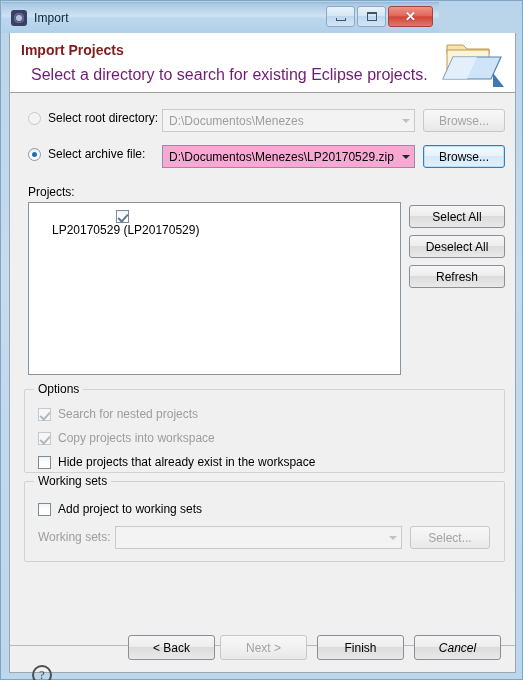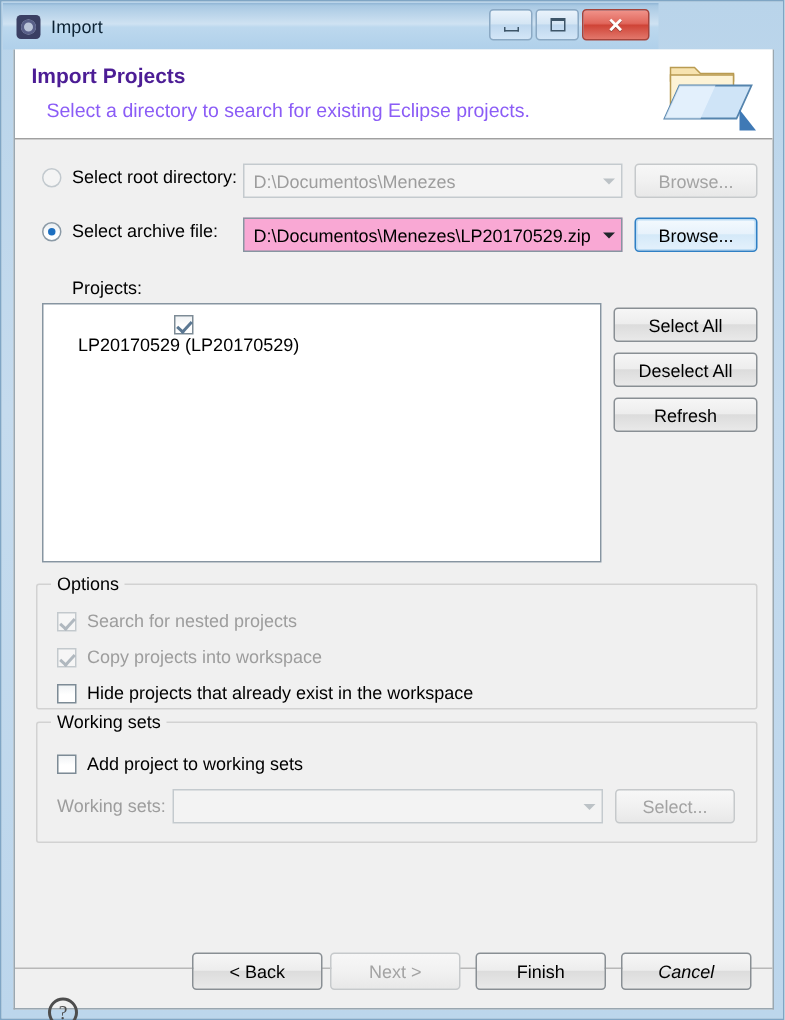--- a/index.html
+++ b/index.html
@@ -118,7 +118,7 @@
     left: 11px; top: 9px;
     font-size: 14px;
     font-weight: bold;
-    color: #4c1d95;
+    color: #7f1d1d;
   }
   .banner-sub {
     position: absolute;

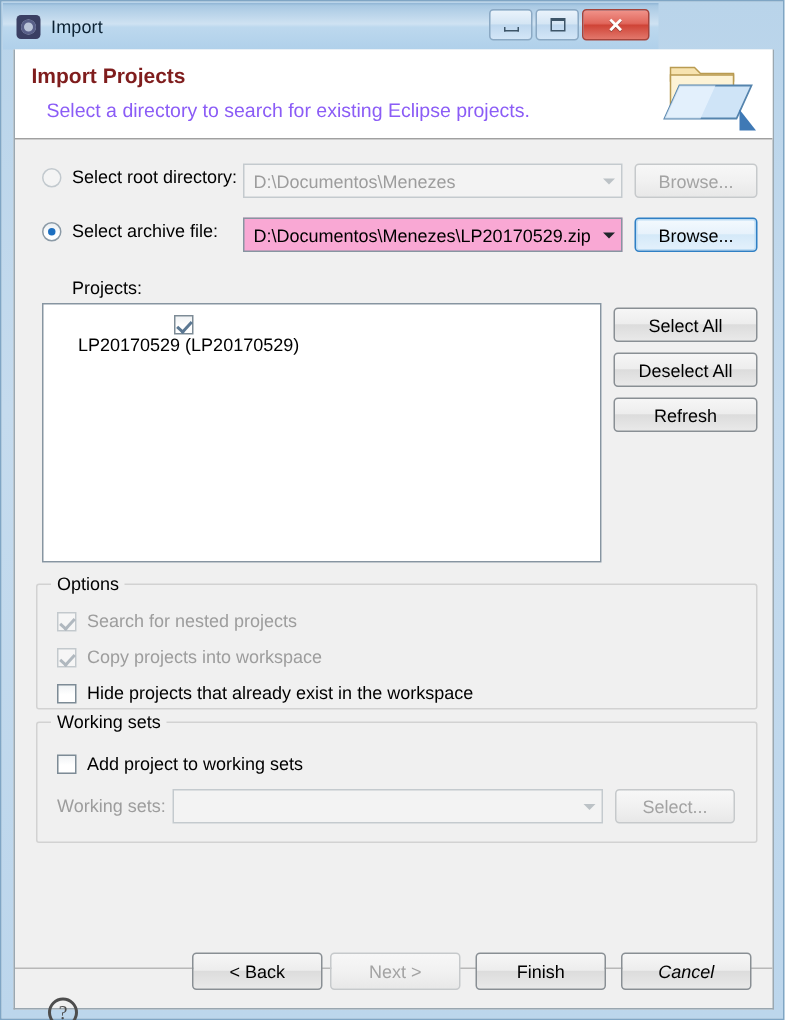--- a/index.html
+++ b/index.html
@@ -123,8 +123,8 @@
   .banner-sub {
     position: absolute;
     left: 21px; top: 33px;
-    font-size: 13px;
-    color: #8b5cf6;
+    font-size: 16px;
+    color: #701a75;
   }
   .banner-icon {
     position: absolute;

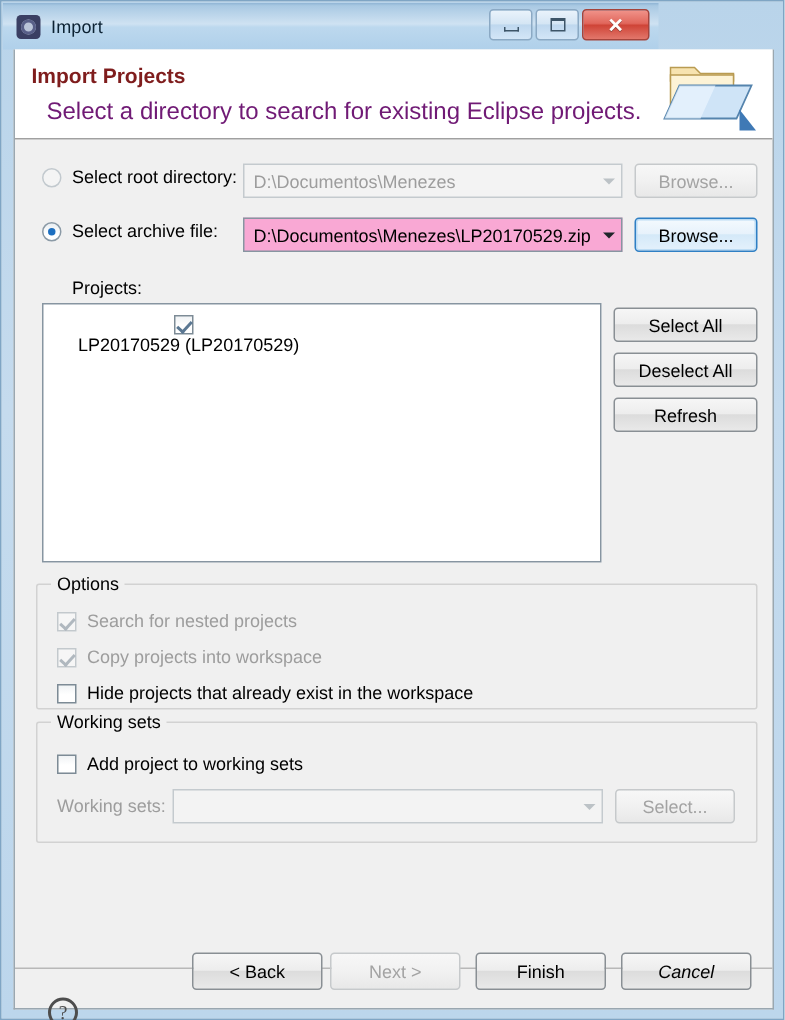--- a/index.html
+++ b/index.html
@@ -351,7 +351,7 @@
     </div>
     <div class="btn focus" style="left:413px; top:112px; width:82px;">Browse...</div>
 
-    <div class="lbl" style="position:absolute; left:18px; top:152px;margin-left:20px;">Projects:</div>
+    <div class="lbl" style="position:absolute; left:18px; top:152px;">Projects:</div>
     <div class="listbox" style="left:18px; top:169px; width:373px; height:173px;">
       <div class="list-item">
         <div class="cb checked"></div>

